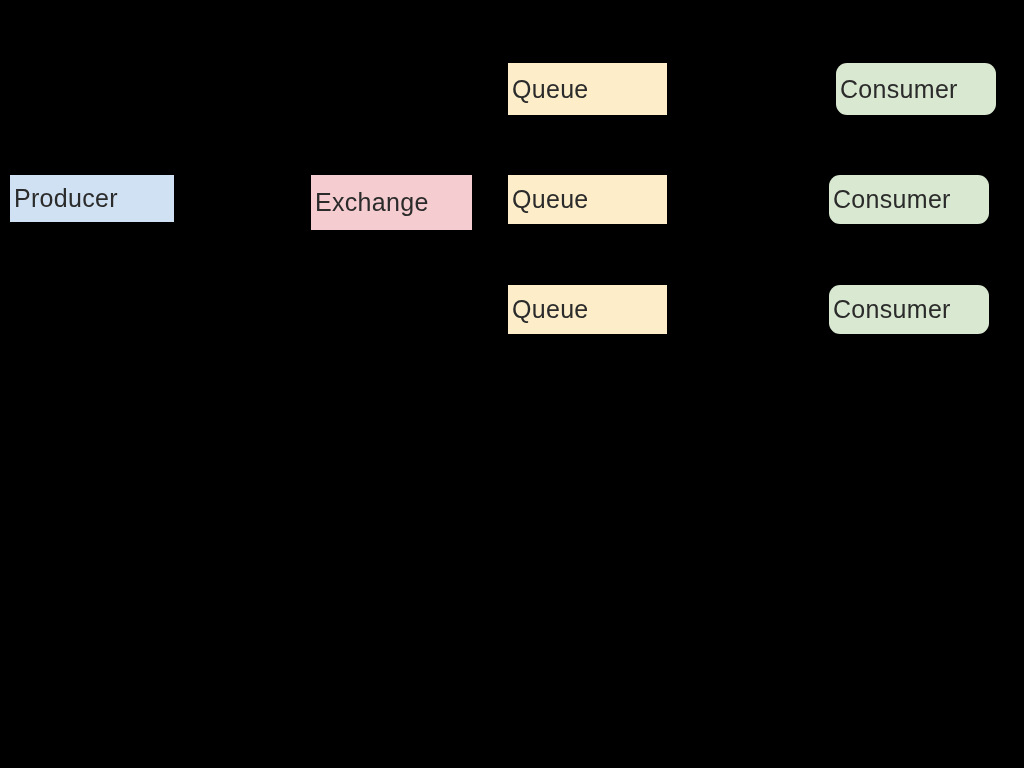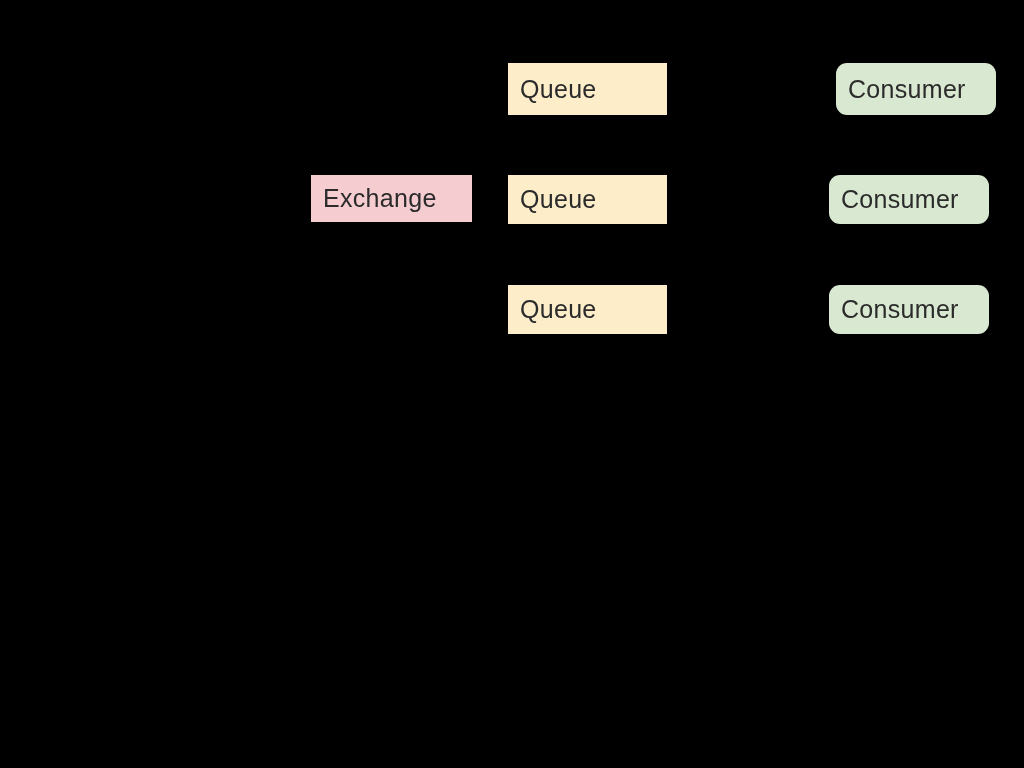--- a/index.html
+++ b/index.html
@@ -38,7 +38,7 @@
     display: flex;
     align-items: center;
     justify-content: flex-start;
-    padding-left: 12px;
+    padding-left: 4px;
     border: 0;
   }
   .node .node-label {

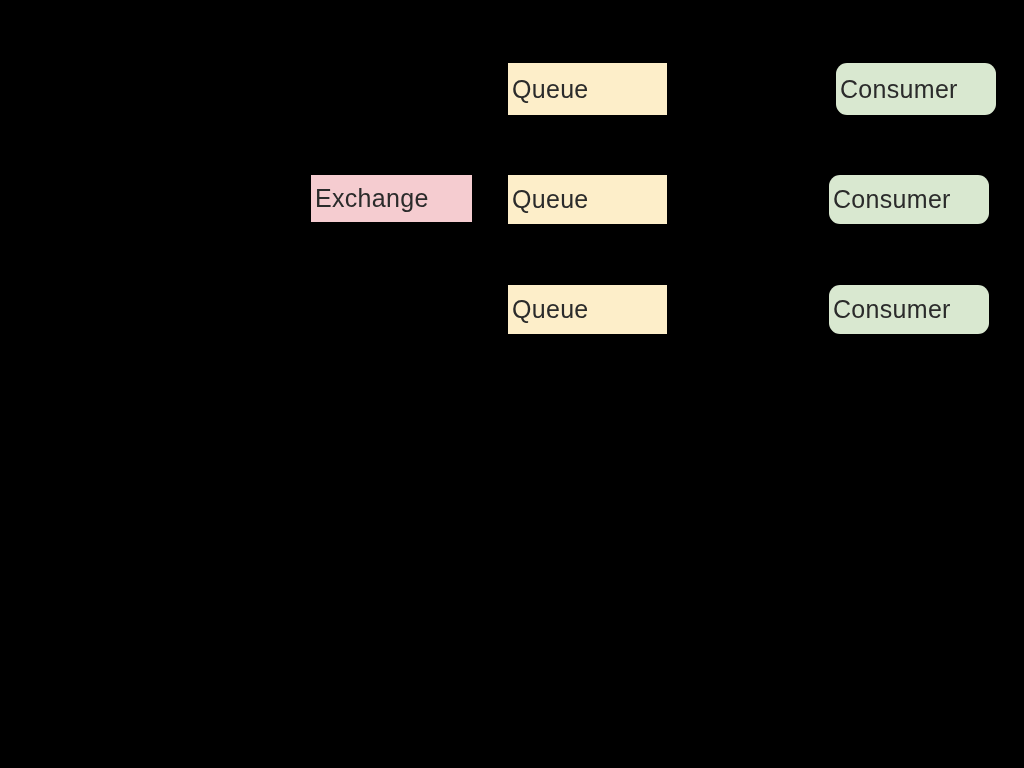--- a/index.html
+++ b/index.html
@@ -77,6 +77,9 @@
       </g>
   </svg>
 
+  <div class="node node-producer" style="left: 10px; top: 175px; width: 164px; height: 47px; background: rgb(208, 225, 243);">
+    <span class="node-label">Producer</span>
+  </div>
 
   <div class="node node-exchange" style="left: 311px; top: 175px; width: 161px; height: 47px; background: rgb(245, 204, 208);">
     <span class="node-label">Exchange</span>

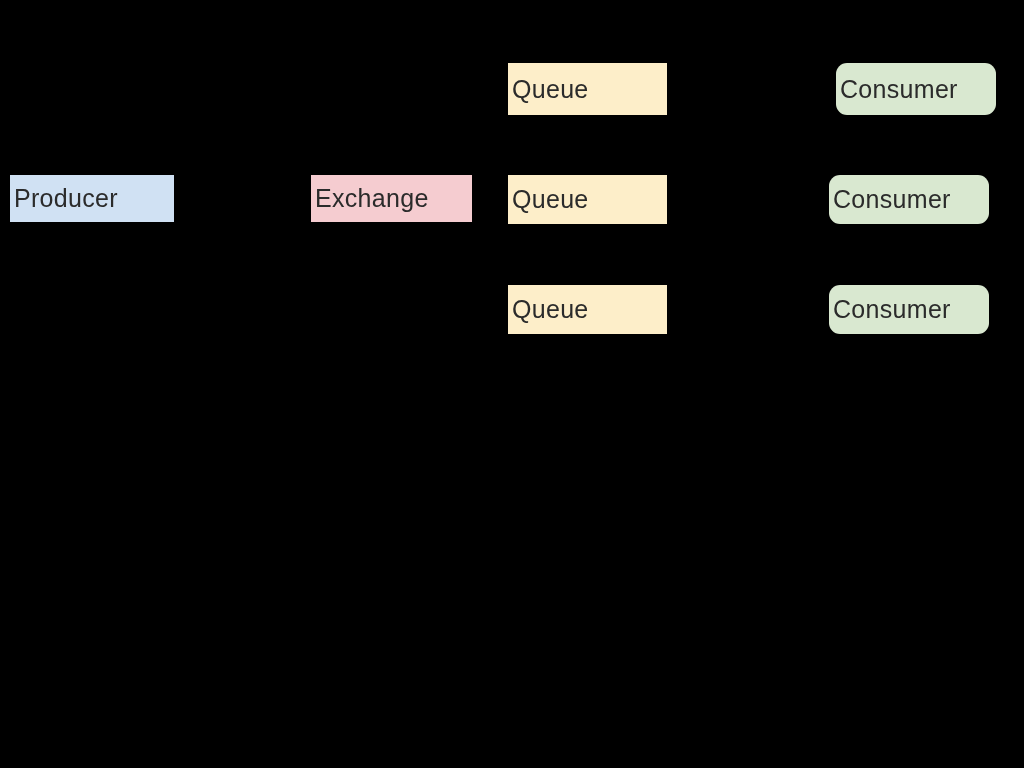--- a/index.html
+++ b/index.html
@@ -81,7 +81,7 @@
     <span class="node-label">Producer</span>
   </div>
 
-  <div class="node node-exchange" style="left: 311px; top: 175px; width: 161px; height: 47px; background: rgb(245, 204, 208);">
+  <div class="node node-exchange" style="left: 311px; top: 175px; width: 161px; height: 55px; background: rgb(245, 204, 208);">
     <span class="node-label">Exchange</span>
   </div>
 

